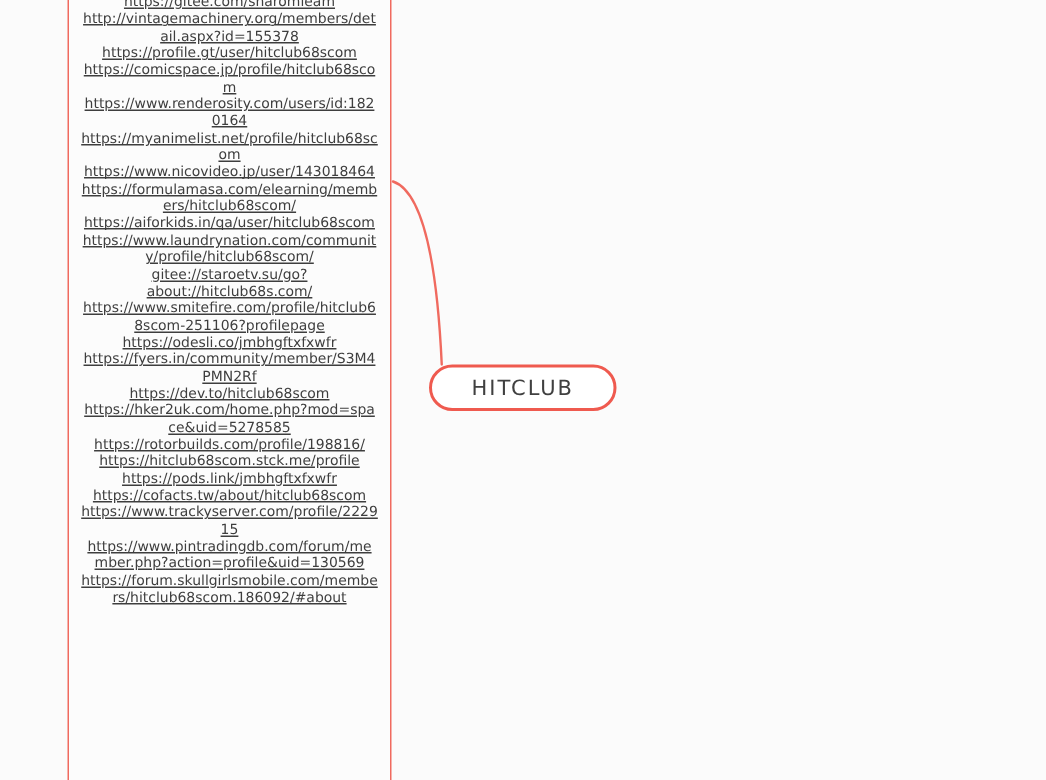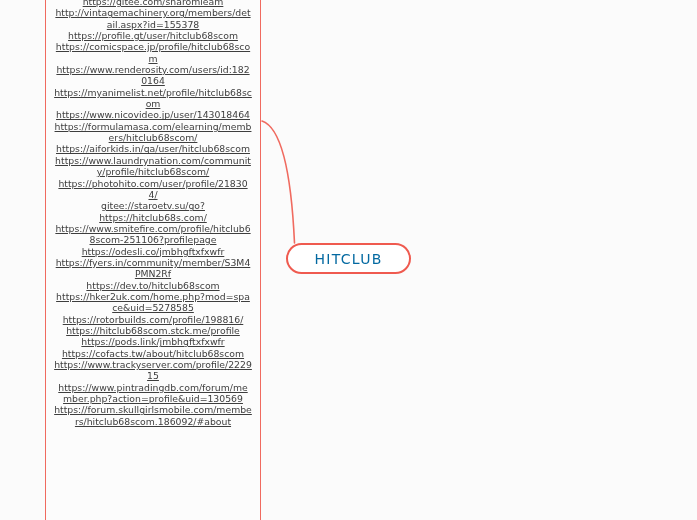--- a/index.html
+++ b/index.html
@@ -90,7 +90,6 @@
     <div class="url">https://formulamasa.com/elearning/members/hitclub68scom/</div>
     <div class="url">https://aiforkids.in/qa/user/hitclub68scom</div>
     <div class="url">https://www.laundrynation.com/community/profile/hitclub68scom/</div>
-    <div class="url">https://photohito.com/user/profile/218304/</div>
     <div class="url">gitee://staroetv.su/go?</div>
     <div class="url">https://hitclub68s.com/</div>
     <div class="url">https://www.smitefire.com/profile/hitclub68scom-251106?profilepage</div>

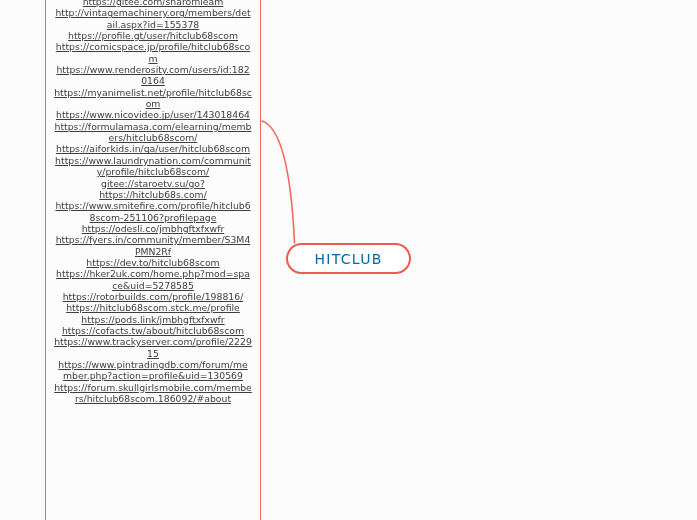--- a/index.html
+++ b/index.html
@@ -91,7 +91,7 @@
     <div class="url">https://aiforkids.in/qa/user/hitclub68scom</div>
     <div class="url">https://www.laundrynation.com/community/profile/hitclub68scom/</div>
     <div class="url">gitee://staroetv.su/go?</div>
-    <div class="url">https://hitclub68s.com/</div>
+    <div class="url">about://hitclub68s.com/</div>
     <div class="url">https://www.smitefire.com/profile/hitclub68scom-251106?profilepage</div>
     <div class="url">https://odesli.co/jmbhgftxfxwfr</div>
     <div class="url">https://fyers.in/community/member/S3M4PMN2Rf</div>

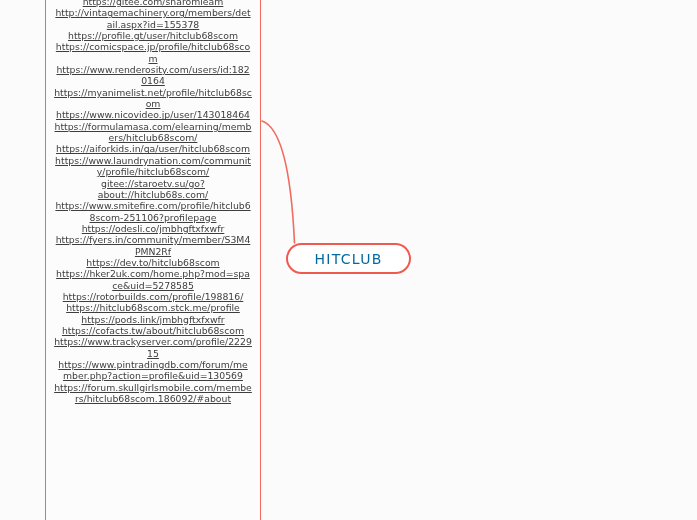--- a/index.html
+++ b/index.html
@@ -70,7 +70,7 @@
   .central-node-label {
     font-size: 14px;
     letter-spacing: 1.3px;
-    color: #0369a1;
+    color: #404040;
     font-family: "DejaVu Sans", "Liberation Sans", sans-serif;
   }
 </style>

